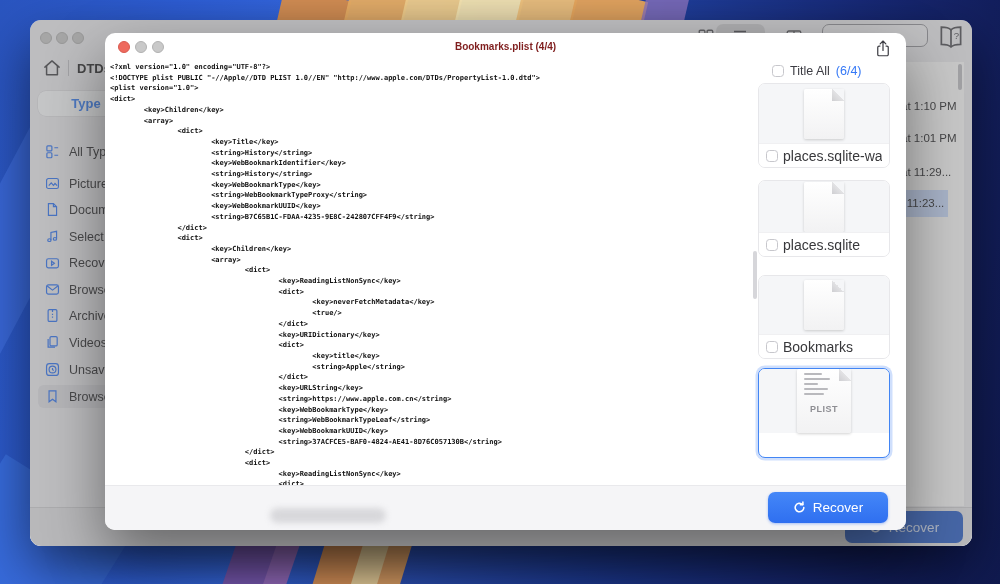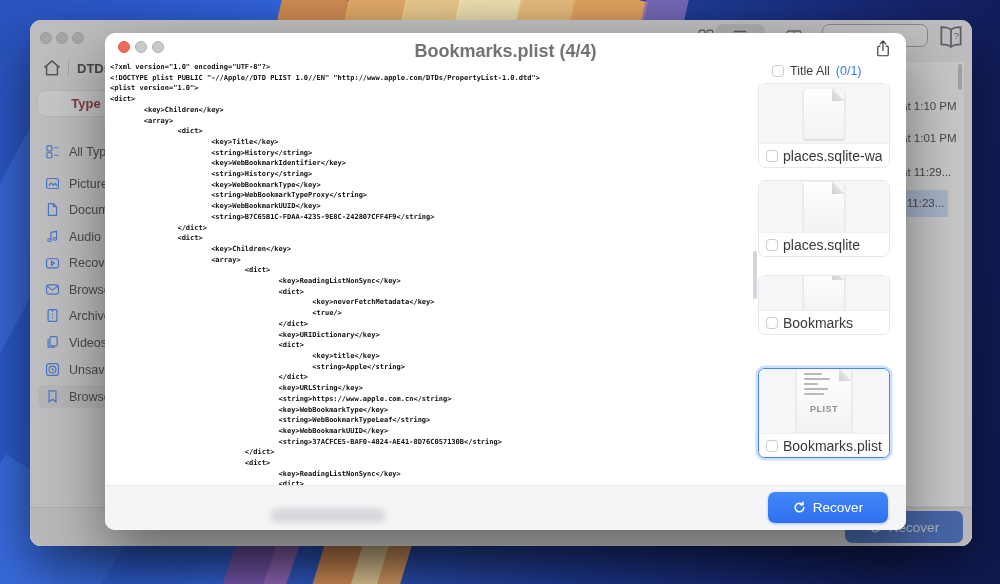--- a/index.html
+++ b/index.html
@@ -60,7 +60,7 @@
   
   .modal { position:absolute; left:105px; top:33px; width:801px; height:497px; background:#fff;
     border-radius:10px; box-shadow:0 25px 60px rgba(0,0,0,.45); z-index:10; }
-  .modal-title { position:absolute; left:0; right:0; top:8px; text-align:center; font-size:18px; font-weight:700; color:#737373; }
+  .modal-title { position:absolute; left:0; right:0; top:8px; text-align:center; font-size:10px; font-weight:700; color:#7f1d1d; }
   .modal-share { position:absolute; right:16px; top:7px; width:14px; height:17px; color:#3c3c43; }
 
   .xml-pane { position:absolute; left:5px; top:29px; width:648px; height:423px; overflow:hidden; }

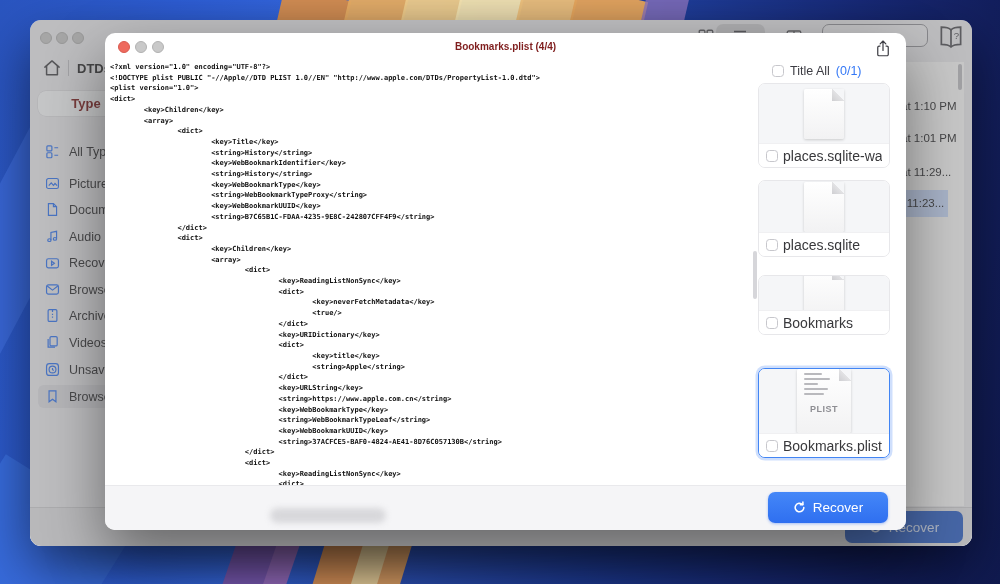--- a/index.html
+++ b/index.html
@@ -324,7 +324,7 @@
       <div class="select-all">
         <div class="cbx"></div>
         <span class="lbl">Title All</span>
-        <span class="cnt">(0/1)</span>
+        <span class="cnt">(6/4)</span>
       </div>
 
       <div class="card" style="top:21px;height:85px;">

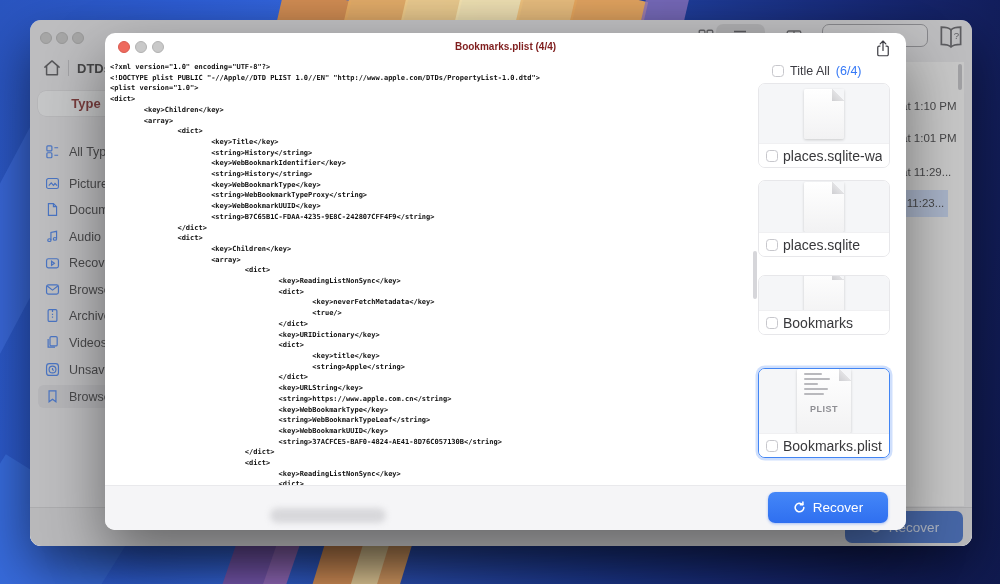--- a/index.html
+++ b/index.html
@@ -36,7 +36,7 @@
 
   .type-pill { position:absolute; left:8px; top:71px; width:96px; height:25px; background:#fbfcfe;
     border-radius:8px; box-shadow:0 0 0 .5px #d8d8dc; text-align:center; line-height:25px;
-    font-size:13px; font-weight:600; color:#7f1d1d; }
+    font-size:13px; font-weight:600; color:#3b82f6; }
 
   .side-item { position:absolute; left:8px; width:150px; height:23px; display:flex; align-items:center; gap:9px; padding-left:7px; border-radius:6px; }
   .side-item.selected { background:#e0e0e5; }

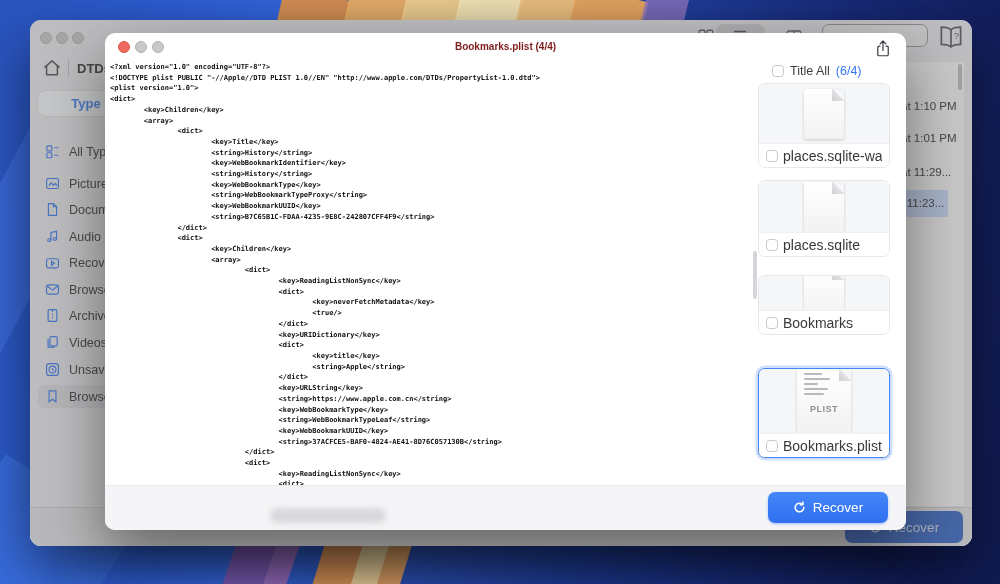--- a/index.html
+++ b/index.html
@@ -196,7 +196,7 @@
           <ellipse cx="7" cy="17.8" rx="2.6" ry="2.2"></ellipse>
           <ellipse cx="15.9" cy="15.8" rx="2.6" ry="2.2"></ellipse>
         </svg>
-      <span>Audio</span>
+      <span>Select</span>
     </div>
     <div class="side-item" style="top:231px;">
       <svg viewBox="0 0 24 24" fill="none" stroke="currentColor" stroke-width="1.9">

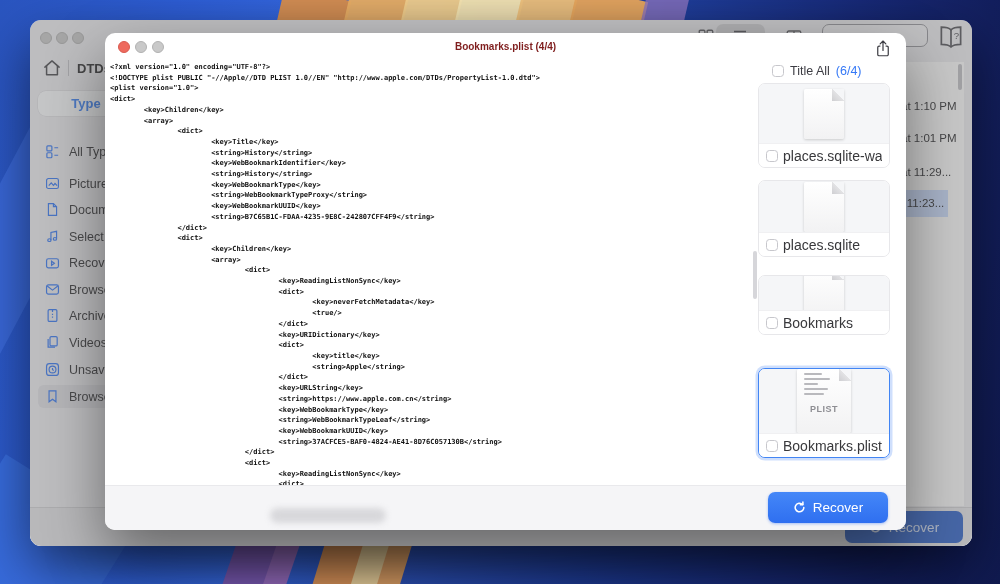--- a/index.html
+++ b/index.html
@@ -347,7 +347,7 @@
           </div>
       </div>
 
-      <div class="card" style="top:213px;height:60px;">
+      <div class="card" style="top:213px;height:84px;">
         <div class="thumb">
             <div class="page-icon"></div>
           </div>

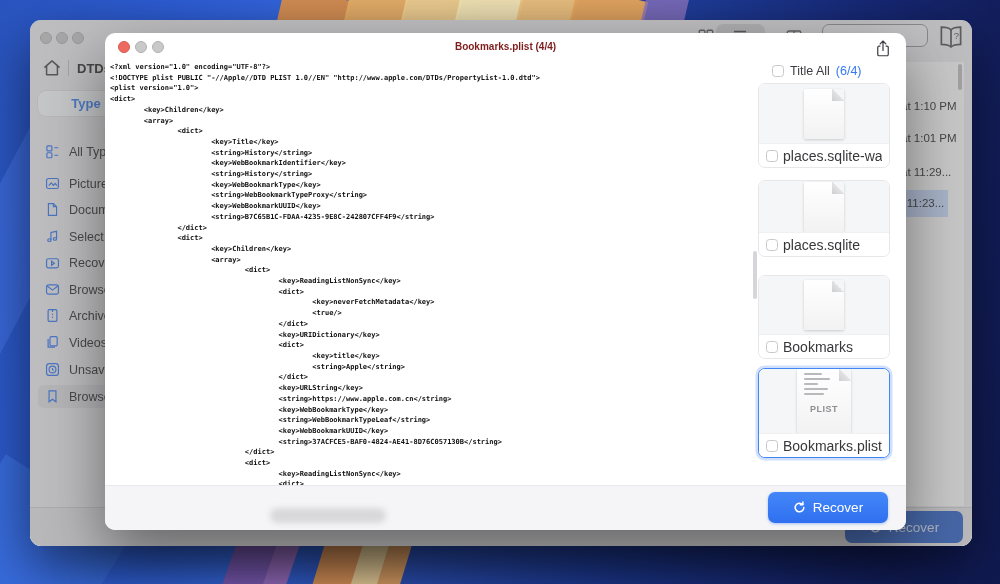--- a/index.html
+++ b/index.html
@@ -368,10 +368,6 @@
             <div class="plist-badge">PLIST</div>
           </div>
         </div>
-        <div class="label">
-            <div class="cbx"></div>
-            <span>Bookmarks.plist</span>
-          </div>
       </div>
     </div>
 

